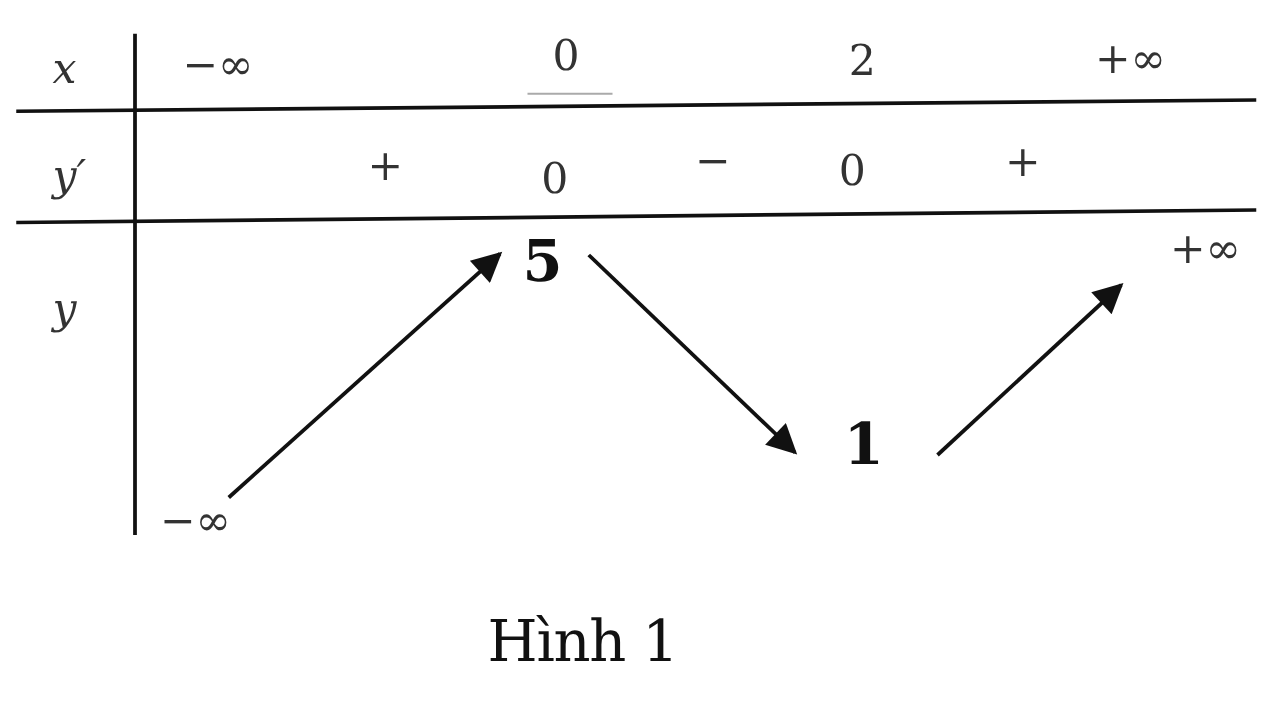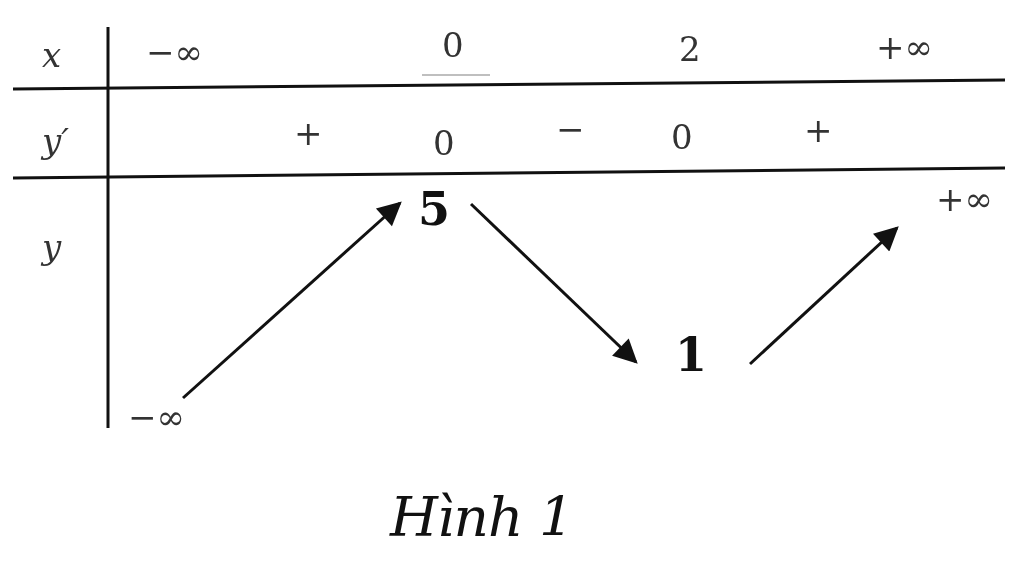--- a/index.html
+++ b/index.html
@@ -9,8 +9,8 @@
   .var { font-style:italic; font-size:34px; color:#333; }
   .val { font-size:34px; color:#333; }
   .big { font-size:46px; font-weight:bold; color:#111; }
-  .caption { font-family:"DejaVu Serif", "Liberation Serif", serif; font-style:italic;
-             font-size:55px; color:#111; letter-spacing:-1px; }
+  .caption { font-family:"DejaVu Serif", "Liberation Serif", serif; 
+             font-size:46px; color:#111; letter-spacing:-1px; }
   svg.lines { position:absolute; left:0; top:0; }
 </style>
 </head>

